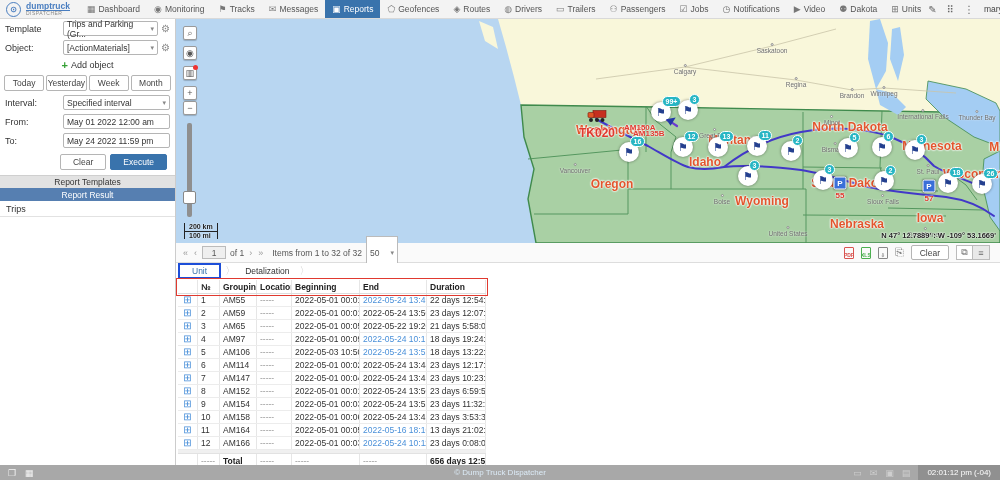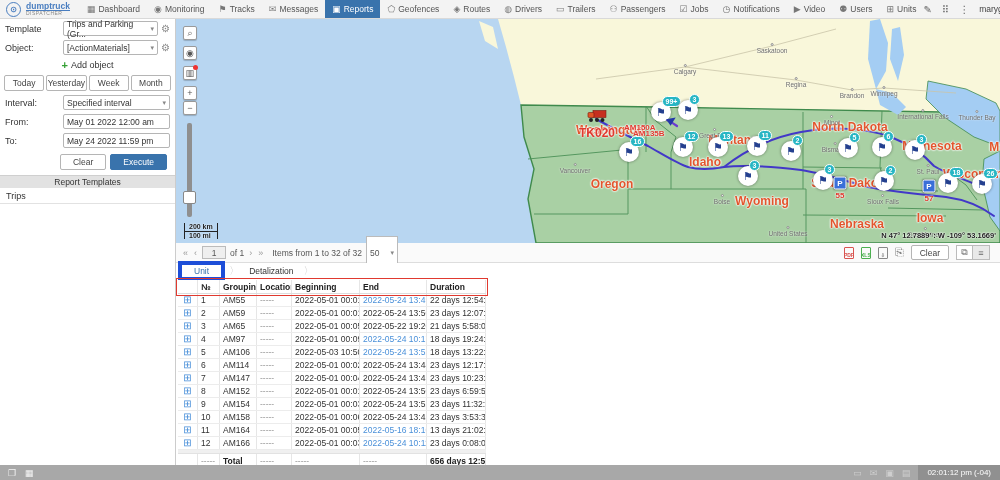--- a/index.html
+++ b/index.html
@@ -174,7 +174,7 @@
         </div>
         <div class="nav-item">
           <span class="nav-ico">⚉</span>
-          <span>Users</span>
+          <span>Dakota</span>
         </div>
         <div class="nav-item">
           <span class="nav-ico">⊞</span>

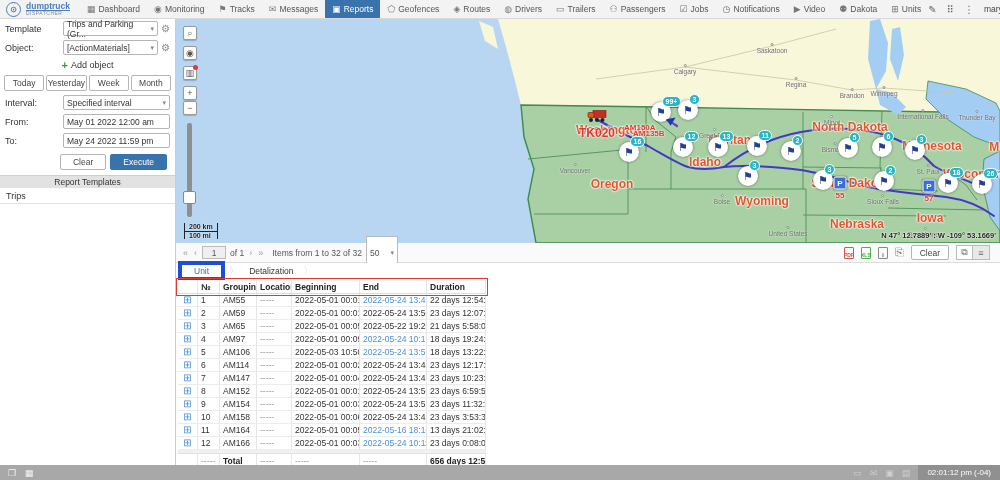--- a/index.html
+++ b/index.html
@@ -236,6 +236,7 @@
       <div class="btn primary">Execute</div>
     </div>
     <div class="secbar gray">Report Templates</div>
+    <div class="secbar blue">Report Result</div>
     <div id="result-list">
         <div class="list-item">Trips</div>
       </div>

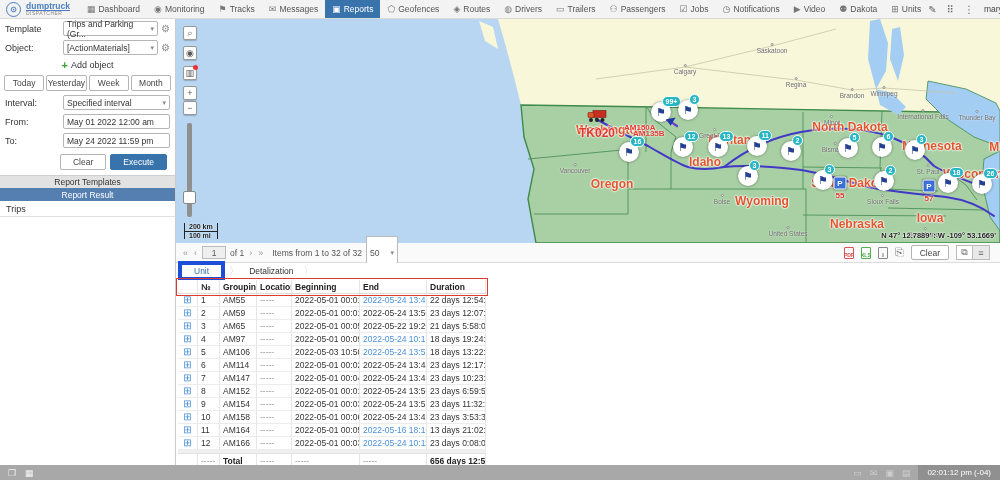--- a/index.html
+++ b/index.html
@@ -82,7 +82,7 @@
   .tog + .tog { border-left:none; background:#e9e9e9; }
 
   #tabbar { position:absolute; left:176px; top:263px; right:0; height:16px; background:#fff; display:flex; align-items:center; font-size:8.5px; padding-left:2px; }
-  #tab-unit { border:4px solid #1d4ed8; border-radius:0; color:#3973ac; padding:1px 12px; cursor:pointer; }
+  #tab-unit { border:2px solid #1d4ed8; border-radius:0; color:#3973ac; padding:1px 12px; cursor:pointer; }
   .tab-chev { color:#c9c9c9; font-size:10px; margin:0 4px; }
   #tab-detalization { color:#333; padding:1px 6px; cursor:pointer; }
 

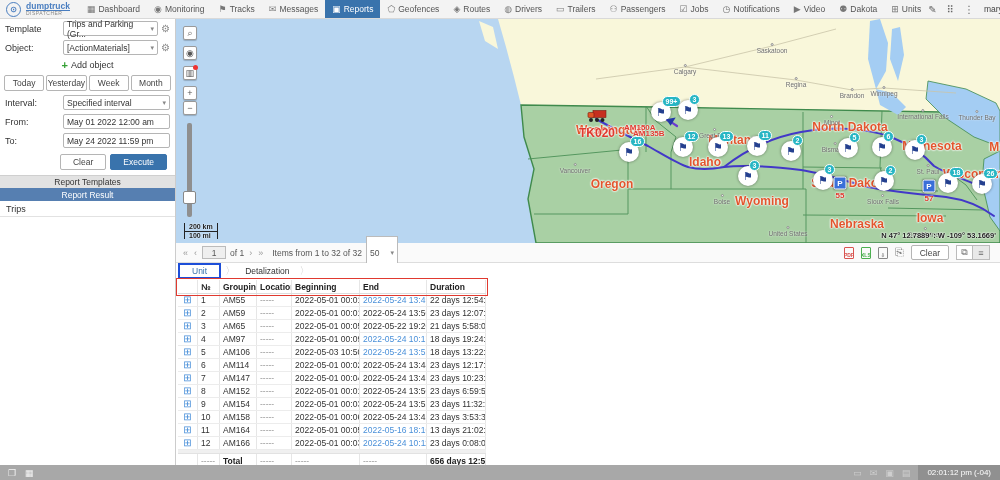--- a/index.html
+++ b/index.html
@@ -608,6 +608,7 @@
       <span>❐</span>
       <span>▦</span>
     </div>
+    <div id="sb-copy">© Dump Truck Dispatcher</div>
     <div class="sb-right">
       <span>▭</span>
       <span>✉</span>

